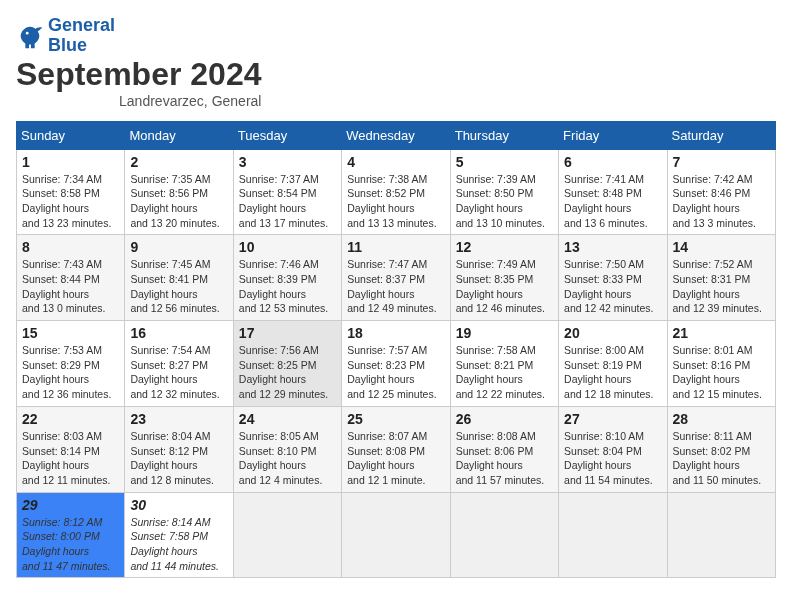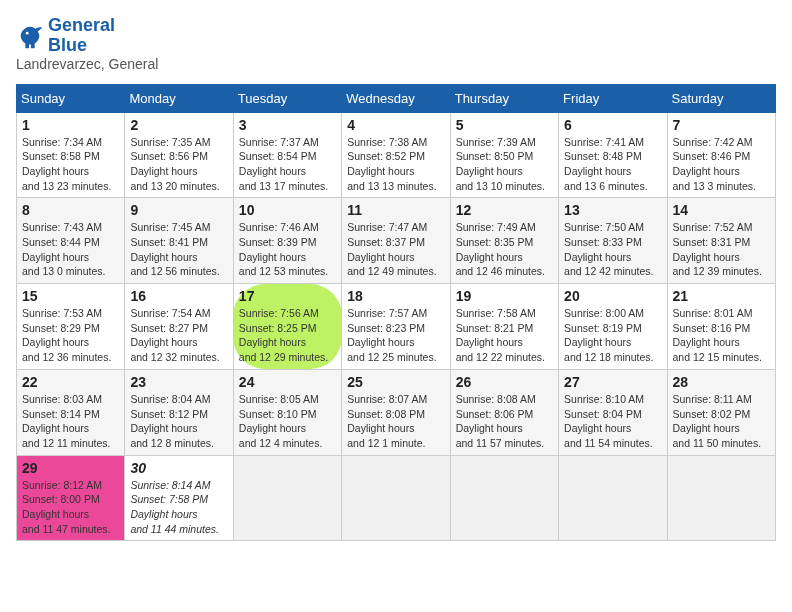--- a/index.html
+++ b/index.html
@@ -109,6 +109,7 @@
     </div>
   </div>
   <div class="title-block">
+    <div class="month-title">September 2024</div>
     <div class="location">Landrevarzec, General</div>
   </div>
 </div>

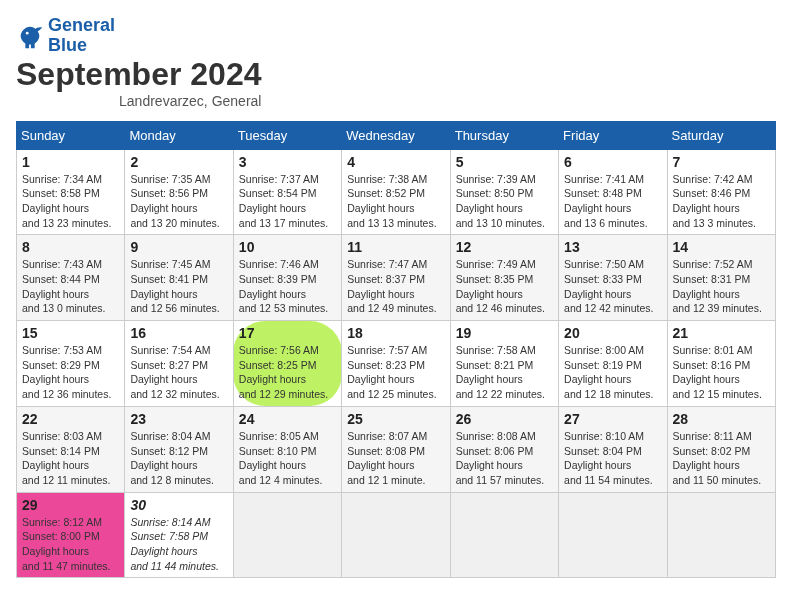--- a/index.html
+++ b/index.html
@@ -276,7 +276,7 @@
           and 12 32 minutes.
         </div>
       </td>
-        <td style="background: #bef264; border-radius: 32px;">
+        <td style="background: #e5e5e5;">
         <span class="day-number">17</span>
         <div class="day-info">
           Sunrise: 7:56 AM<br>

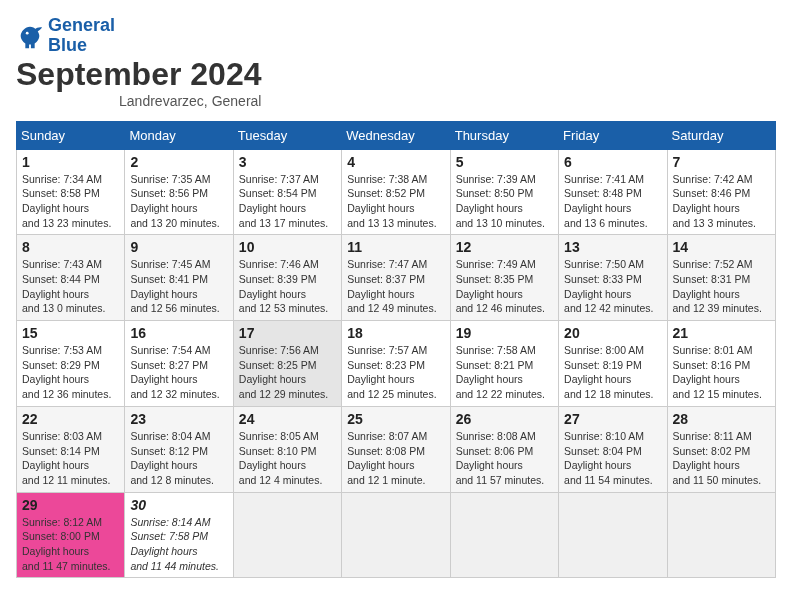--- a/index.html
+++ b/index.html
@@ -388,7 +388,7 @@
       </td>
       </tr>
       <tr>
-        <td style="background: #ec4899;">
+        <td style="background: #3b82f6; font-style: italic;">
         <span class="day-number">29</span>
         <div class="day-info">
           Sunrise: 8:12 AM<br>

